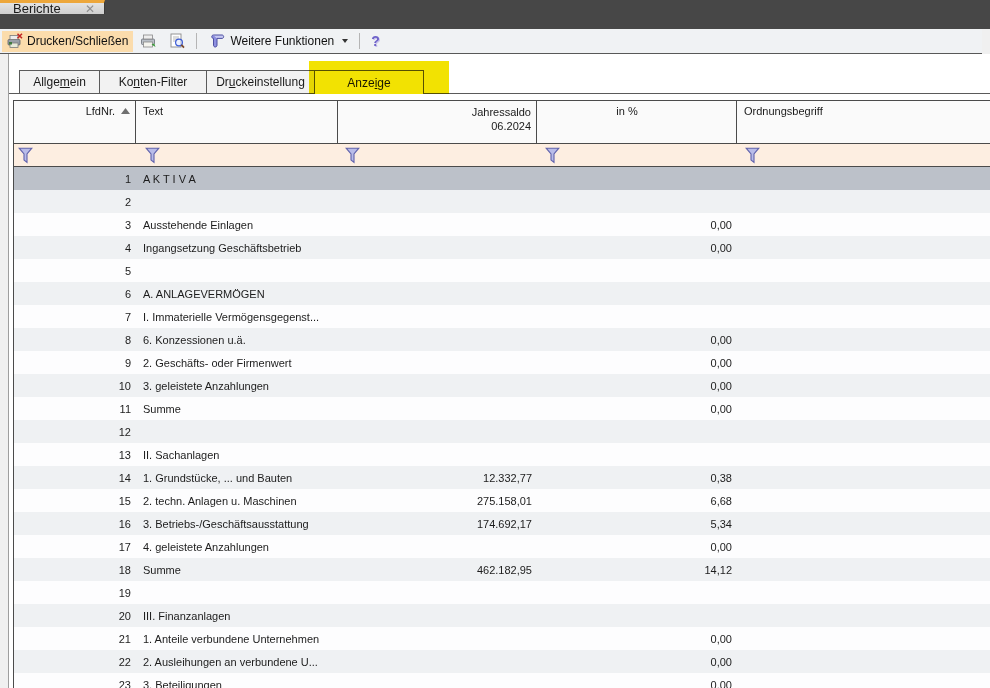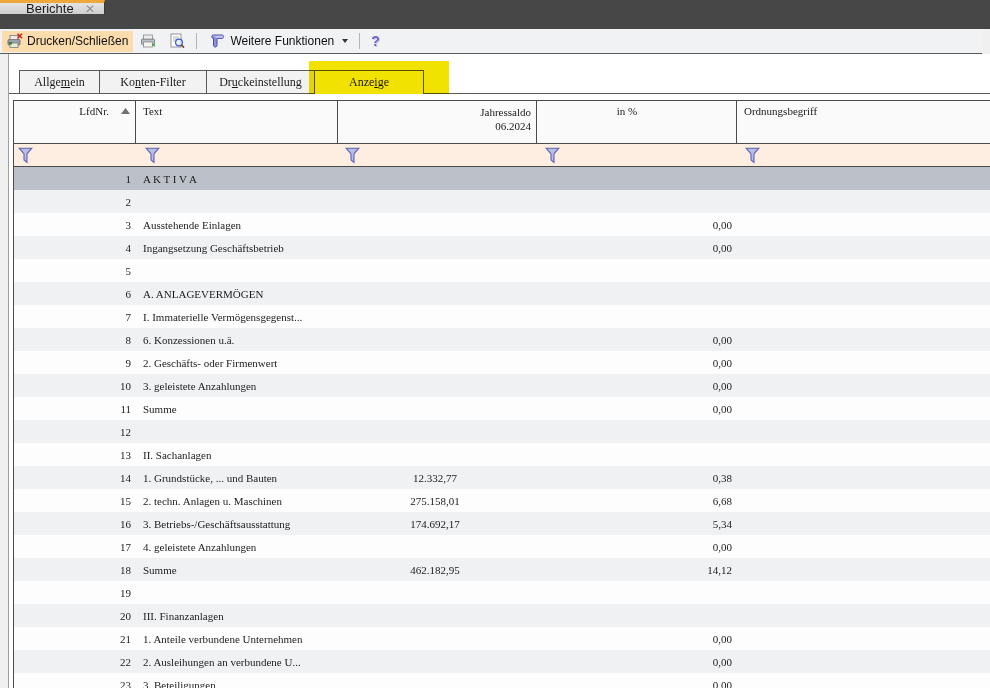--- a/index.html
+++ b/index.html
@@ -14,7 +14,7 @@
     position:absolute; left:0; top:0; width:105px; height:14px;
     background:linear-gradient(#e3e3e3,#cfcfcf);
     border-top:3px solid #eda73b; border-right:1px solid #3a3a3a;
-    display:flex; align-items:center; padding:0 9px 0 26px;
+    display:flex; align-items:center; padding:0 9px 0 13px;
   }
   .doc-tab-label { font-size:13px; color:#1a1a1a; }
   .doc-tab-close { margin-left:auto; font-size:12px; color:#8f8f8f; line-height:1; cursor:default; }

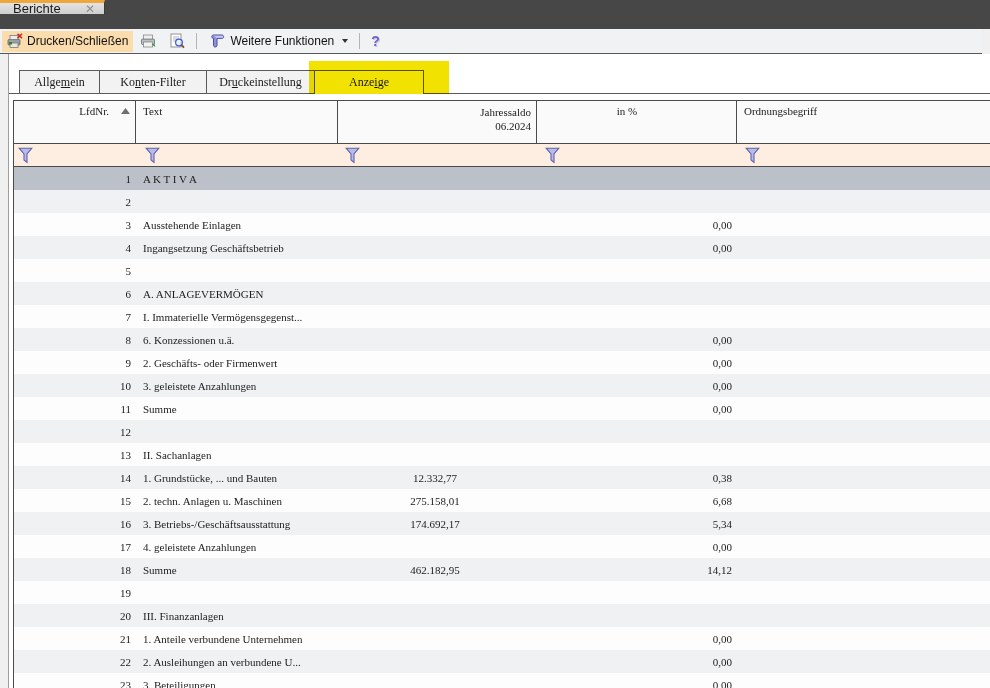--- a/index.html
+++ b/index.html
@@ -33,7 +33,7 @@
   
   .content {
     position:absolute; top:54px; left:8px; right:0; bottom:0;
-    background:#ffffff; border-left:1px solid #9e9e9e;font-family:Liberation Serif, serif;
+    background:#ffffff; border-left:1px solid #9e9e9e;
   }
   .tabs-underline { position:absolute; top:39px; left:0; right:0; height:1px; background:#5a5a5a; z-index:1; }
   .dlg-tabs { position:absolute; top:16px; left:10px; display:flex; z-index:2; }

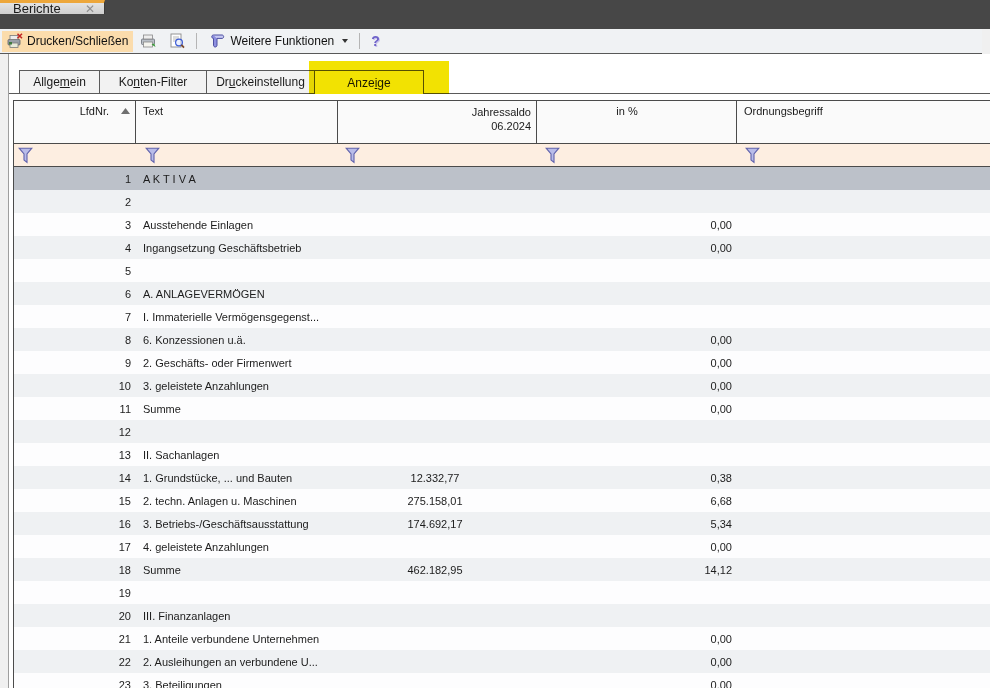--- a/index.html
+++ b/index.html
@@ -58,7 +58,7 @@
   }
   .grid-header { display:flex; height:43px; background:#fafafa; border-bottom:1px solid #4b4b4b; font-size:11px; color:#1a1a1a; }
   .gh-cell { border-right:1px solid #4b4b4b; padding-top:4px; }
-  .gh-lfdnr { width:122px; display:flex; justify-content:flex-end; align-items:flex-start; gap:12px; padding-right:5px; }
+  .gh-lfdnr { width:122px; display:flex; justify-content:flex-end; align-items:flex-start; gap:6px; padding-right:5px; }
   .gh-lfdnr svg { margin-top:3px; }
   .gh-text { width:202px; padding-left:7px; }
   .gh-saldo { width:199px; text-align:right; padding-right:5px; line-height:14px; }

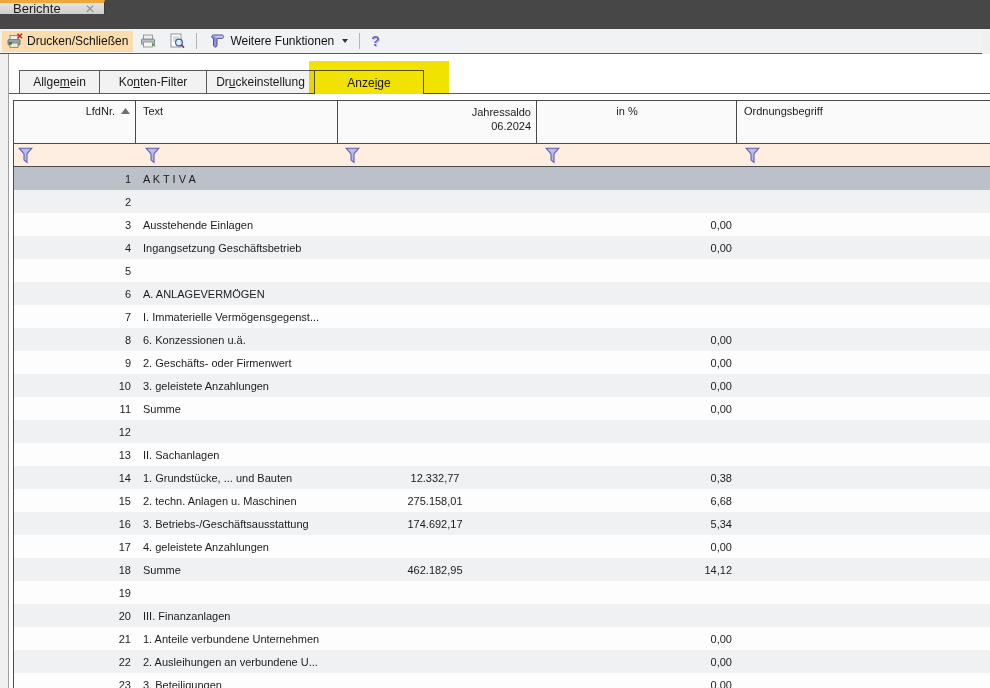--- a/index.html
+++ b/index.html
@@ -74,7 +74,7 @@
   .cell { white-space:nowrap; overflow:hidden; }
   .c-nr { width:122px; text-align:right; padding-right:5px; }
   .c-text { width:202px; padding-left:7px; }
-  .c-saldo { width:199px; text-align:center; padding-right:5px; }
+  .c-saldo { width:199px; text-align:right; padding-right:5px; }
   .c-pct { width:200px; text-align:right; padding-right:5px; }
   .c-ord { flex:1; padding-left:7px; }
 </style>

